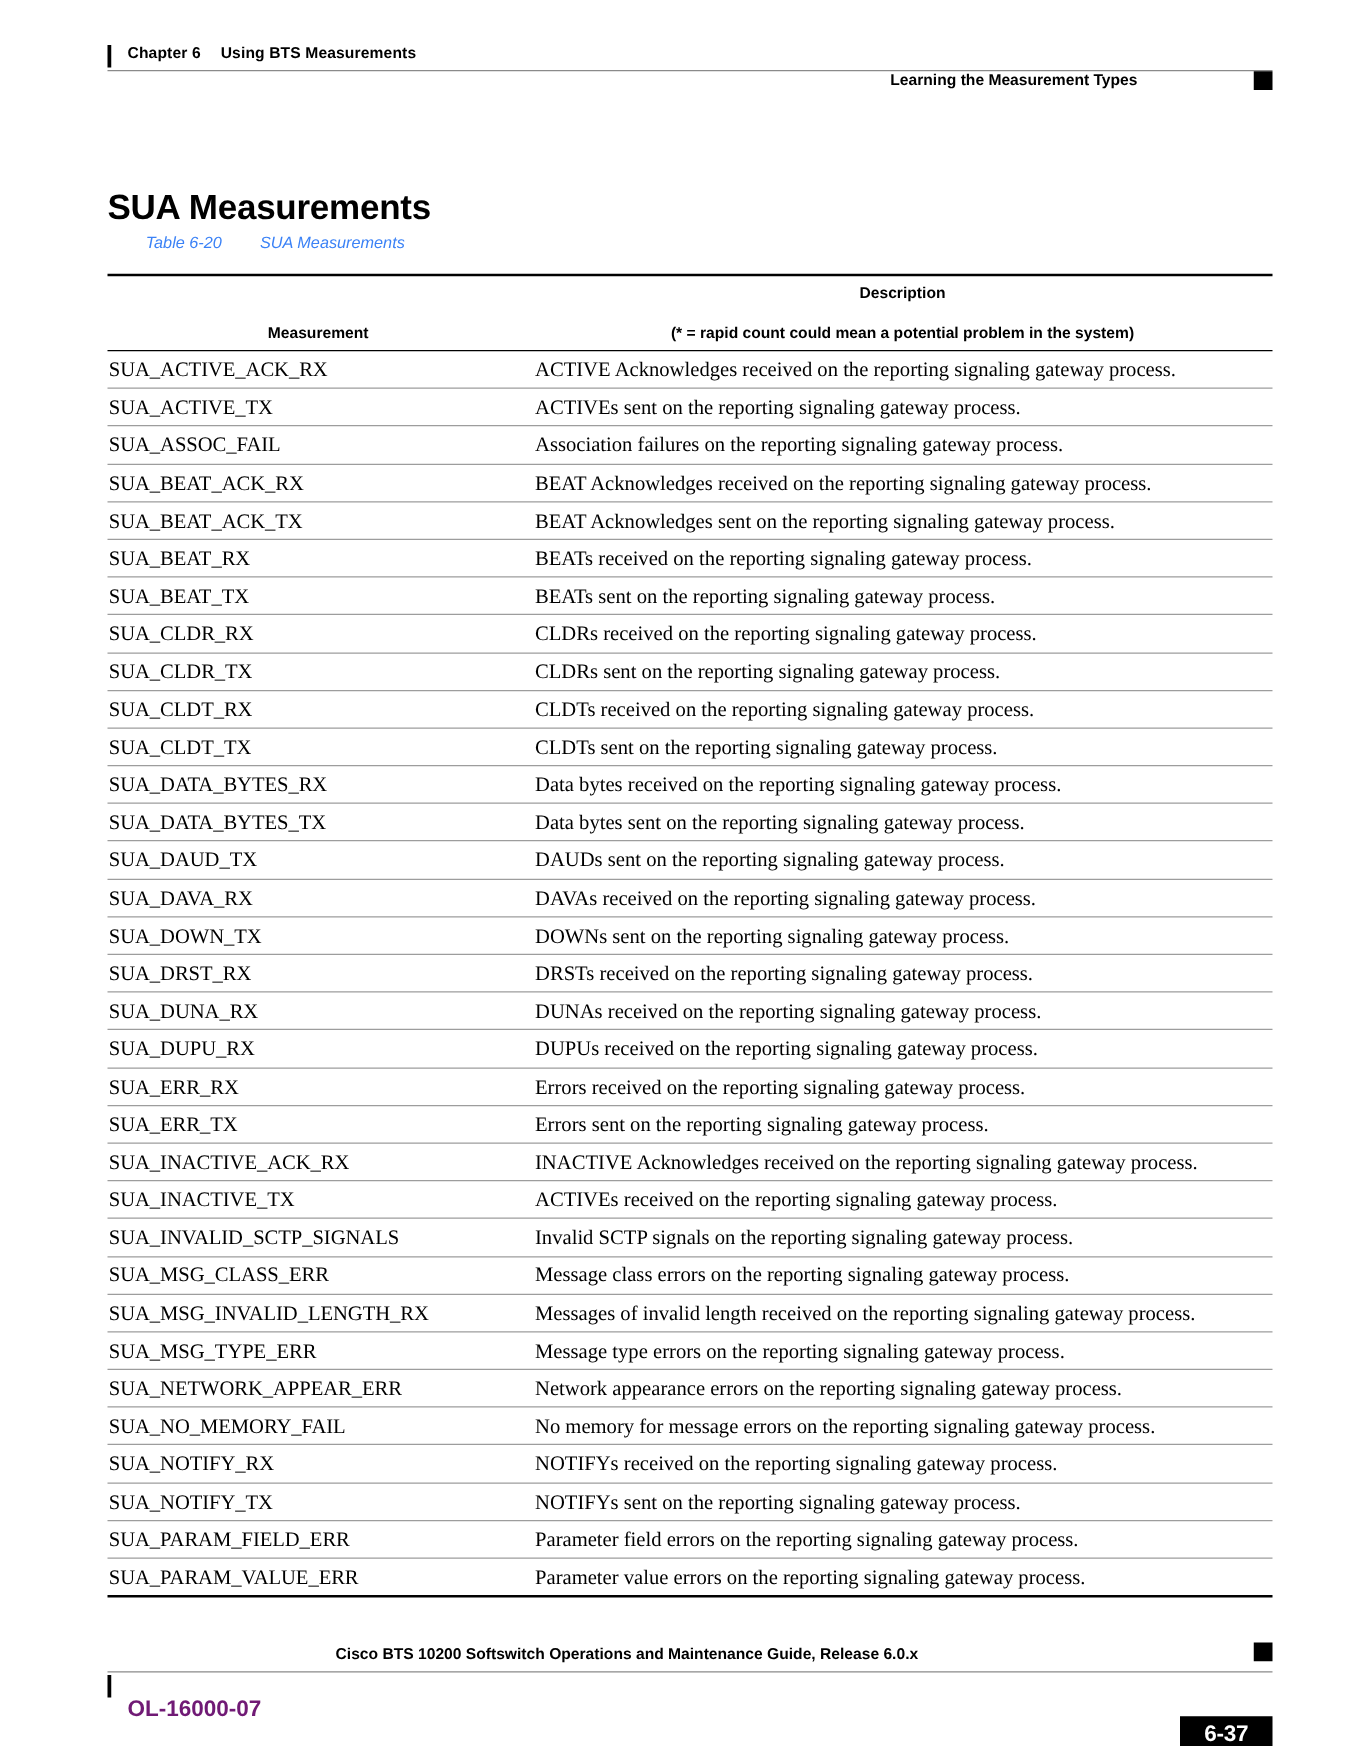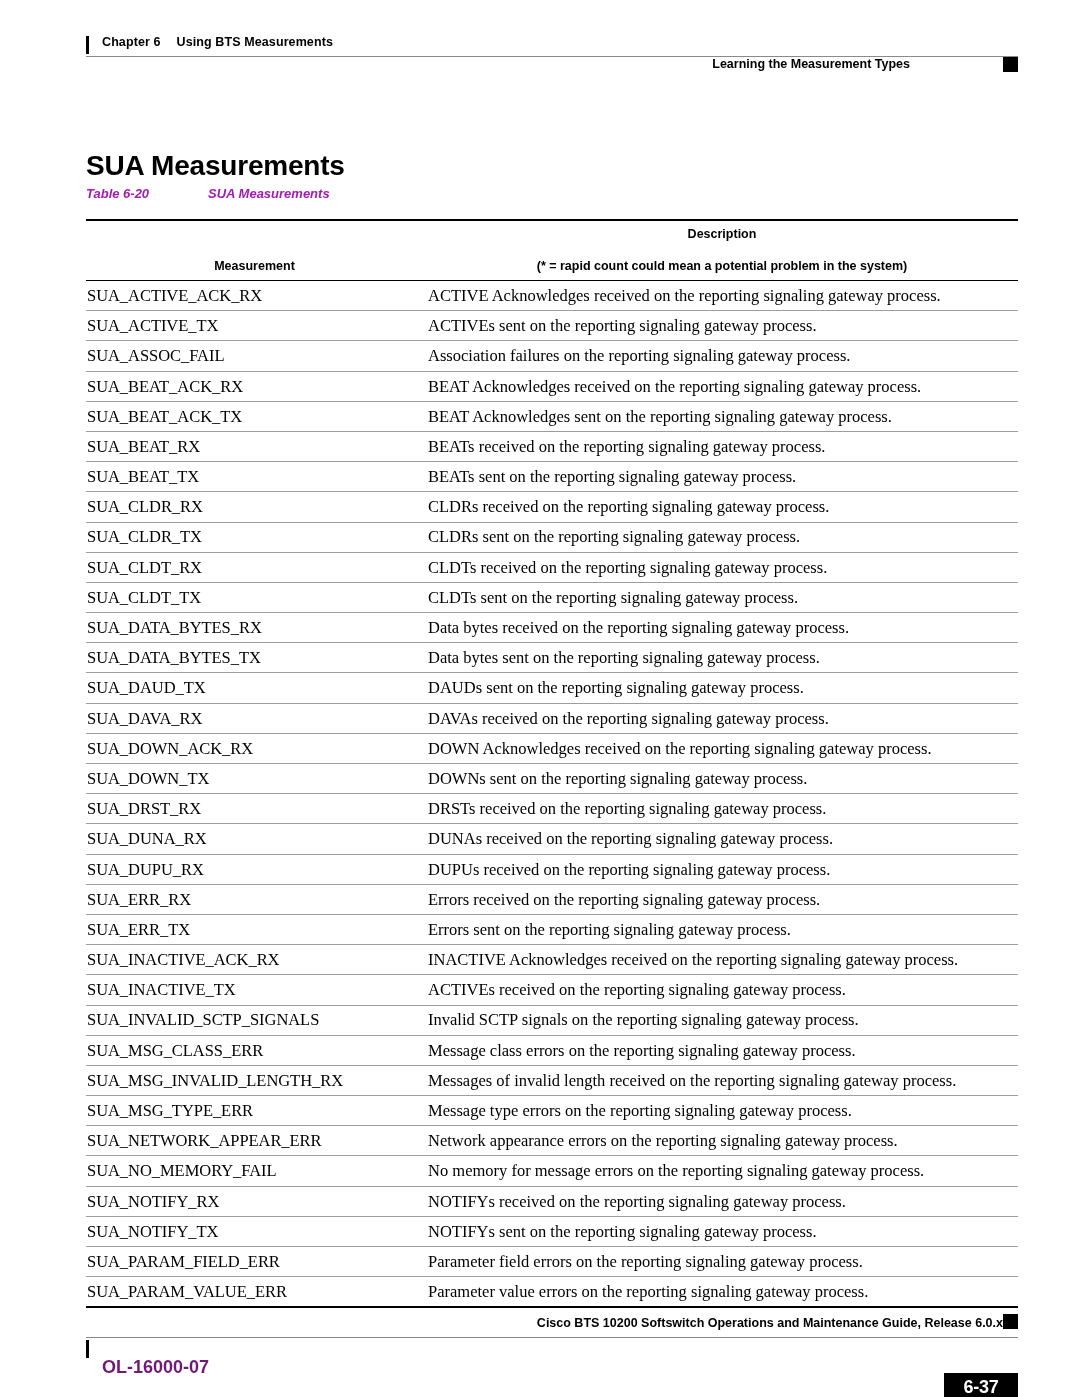--- a/index.html
+++ b/index.html
@@ -92,10 +92,11 @@
     top: 186px;
     font-family: "Liberation Sans", sans-serif;
     font-style: italic;
-    font-weight: bold;
+    font-weight: normal;
     font-size: 13px;
-    color: #a21caf;
-    white-space: nowrap;
+    color: #3b82f6;
+    white-space: nowrap;
+    text-align: center;
   }
   .table-caption .cap-num { display: inline-block; width: 122px; }
 

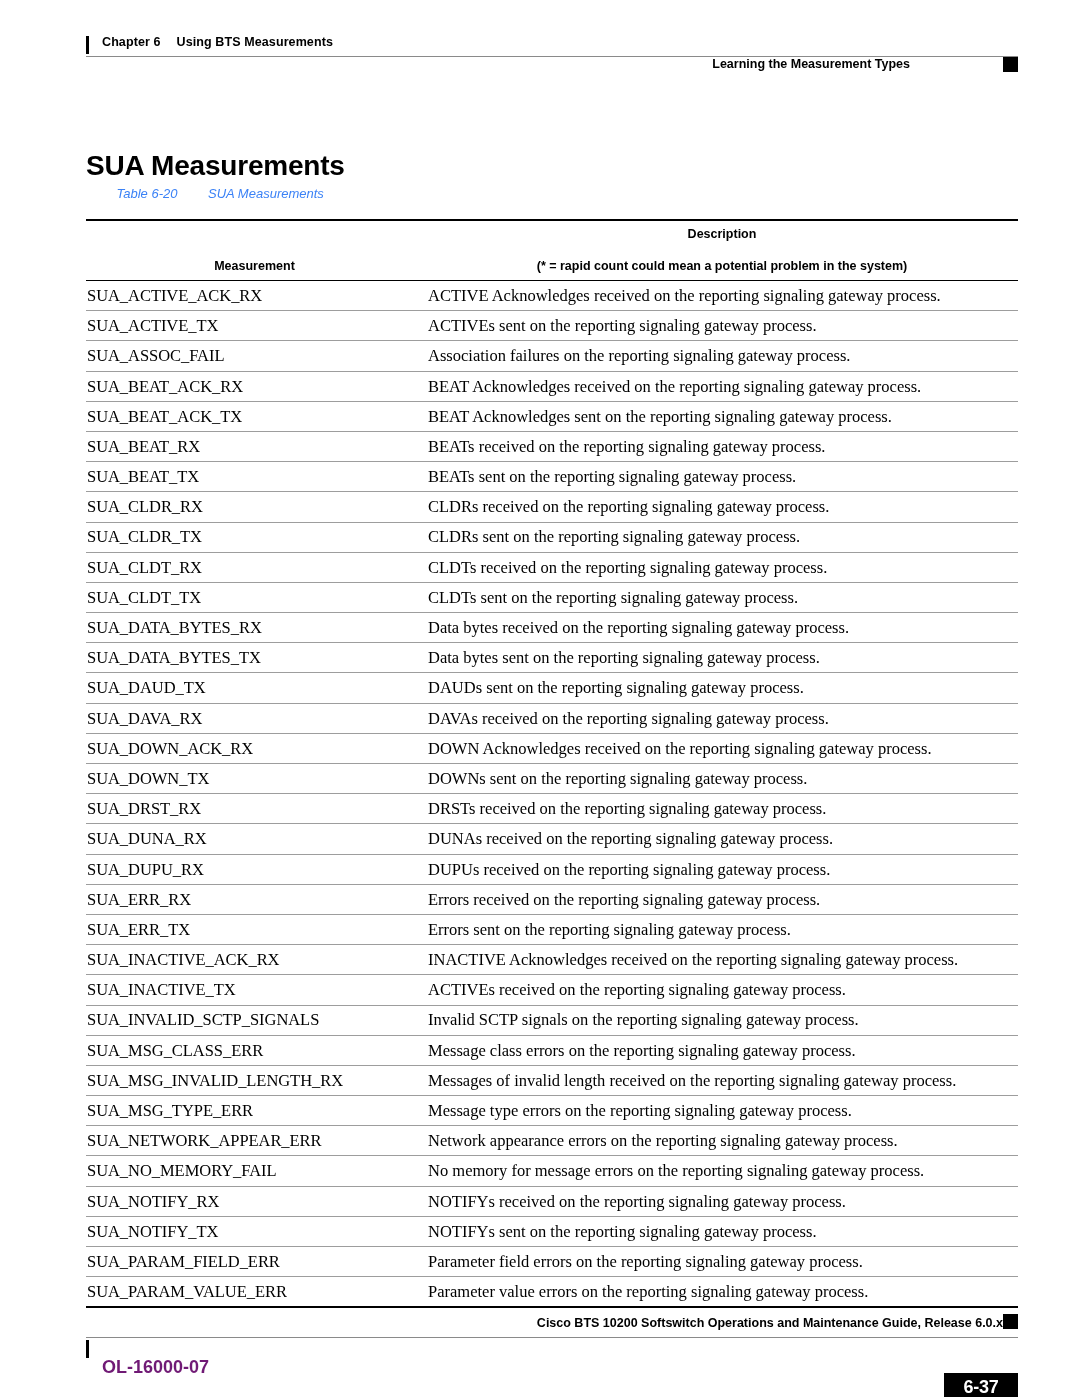--- a/index.html
+++ b/index.html
@@ -312,10 +312,6 @@
         <td class="td-desc">DAVAs received on the reporting signaling gateway process.</td>
       </tr>
       <tr>
-        <td class="td-meas">SUA_DOWN_ACK_RX</td>
-        <td class="td-desc">DOWN Acknowledges received on the reporting signaling gateway process.</td>
-      </tr>
-      <tr>
         <td class="td-meas">SUA_DOWN_TX</td>
         <td class="td-desc">DOWNs sent on the reporting signaling gateway process.</td>
       </tr>

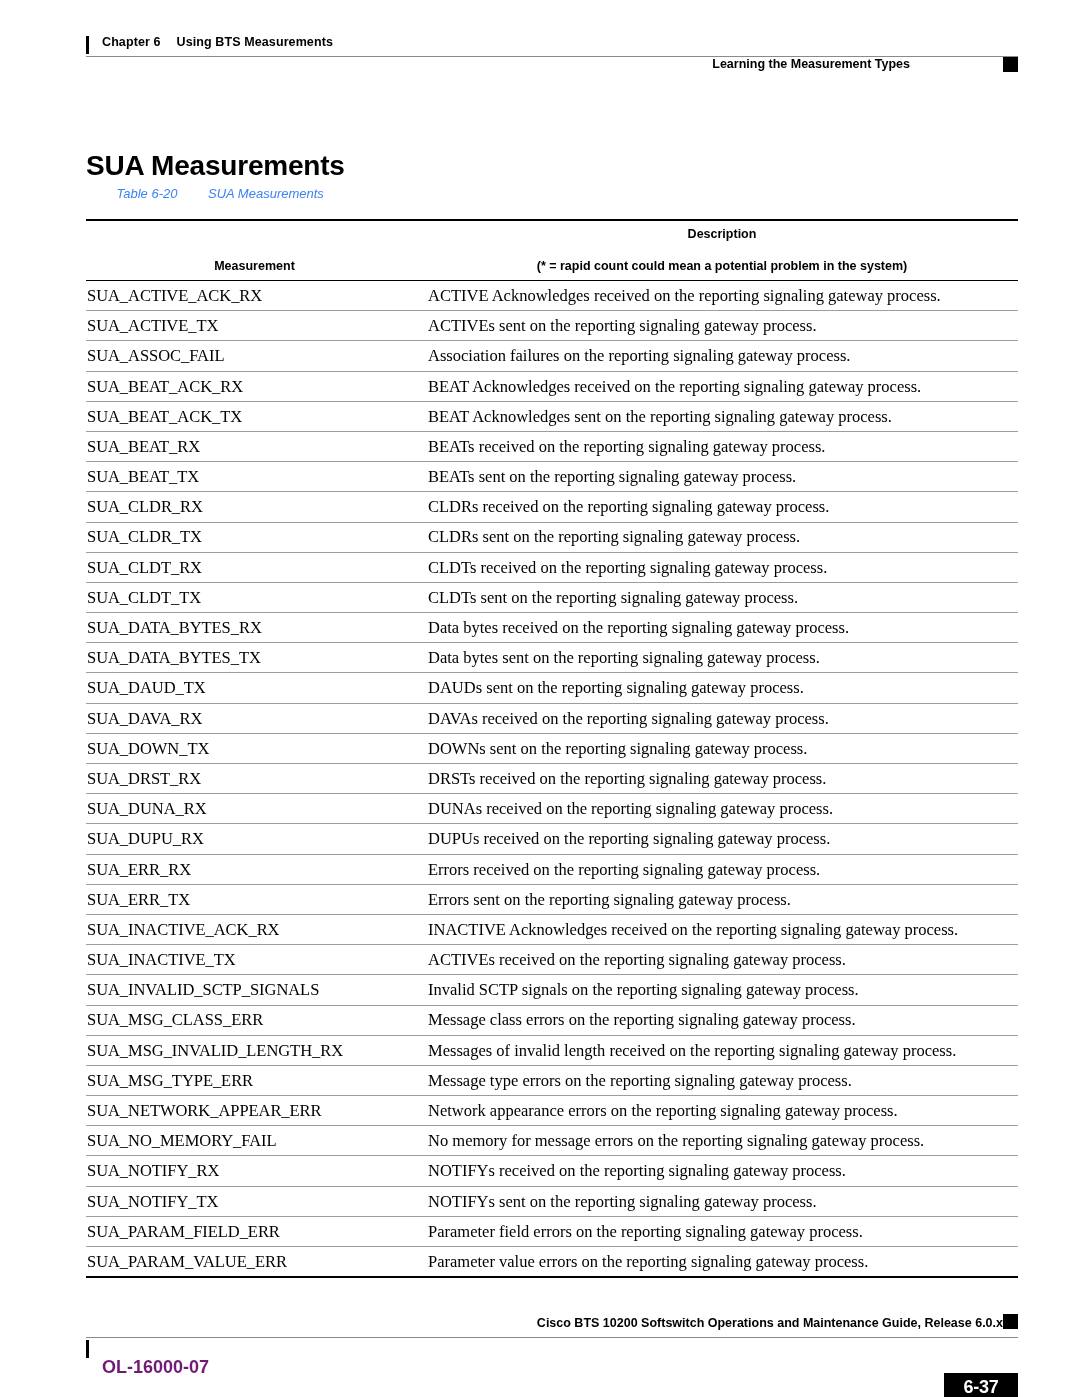--- a/index.html
+++ b/index.html
@@ -158,7 +158,7 @@
     left: 0;
     top: 16px;
     width: 1003px;
-    text-align: right;
+    text-align: center;
     font-family: "Liberation Sans", sans-serif;
     font-weight: bold;
     font-size: 12.5px;

